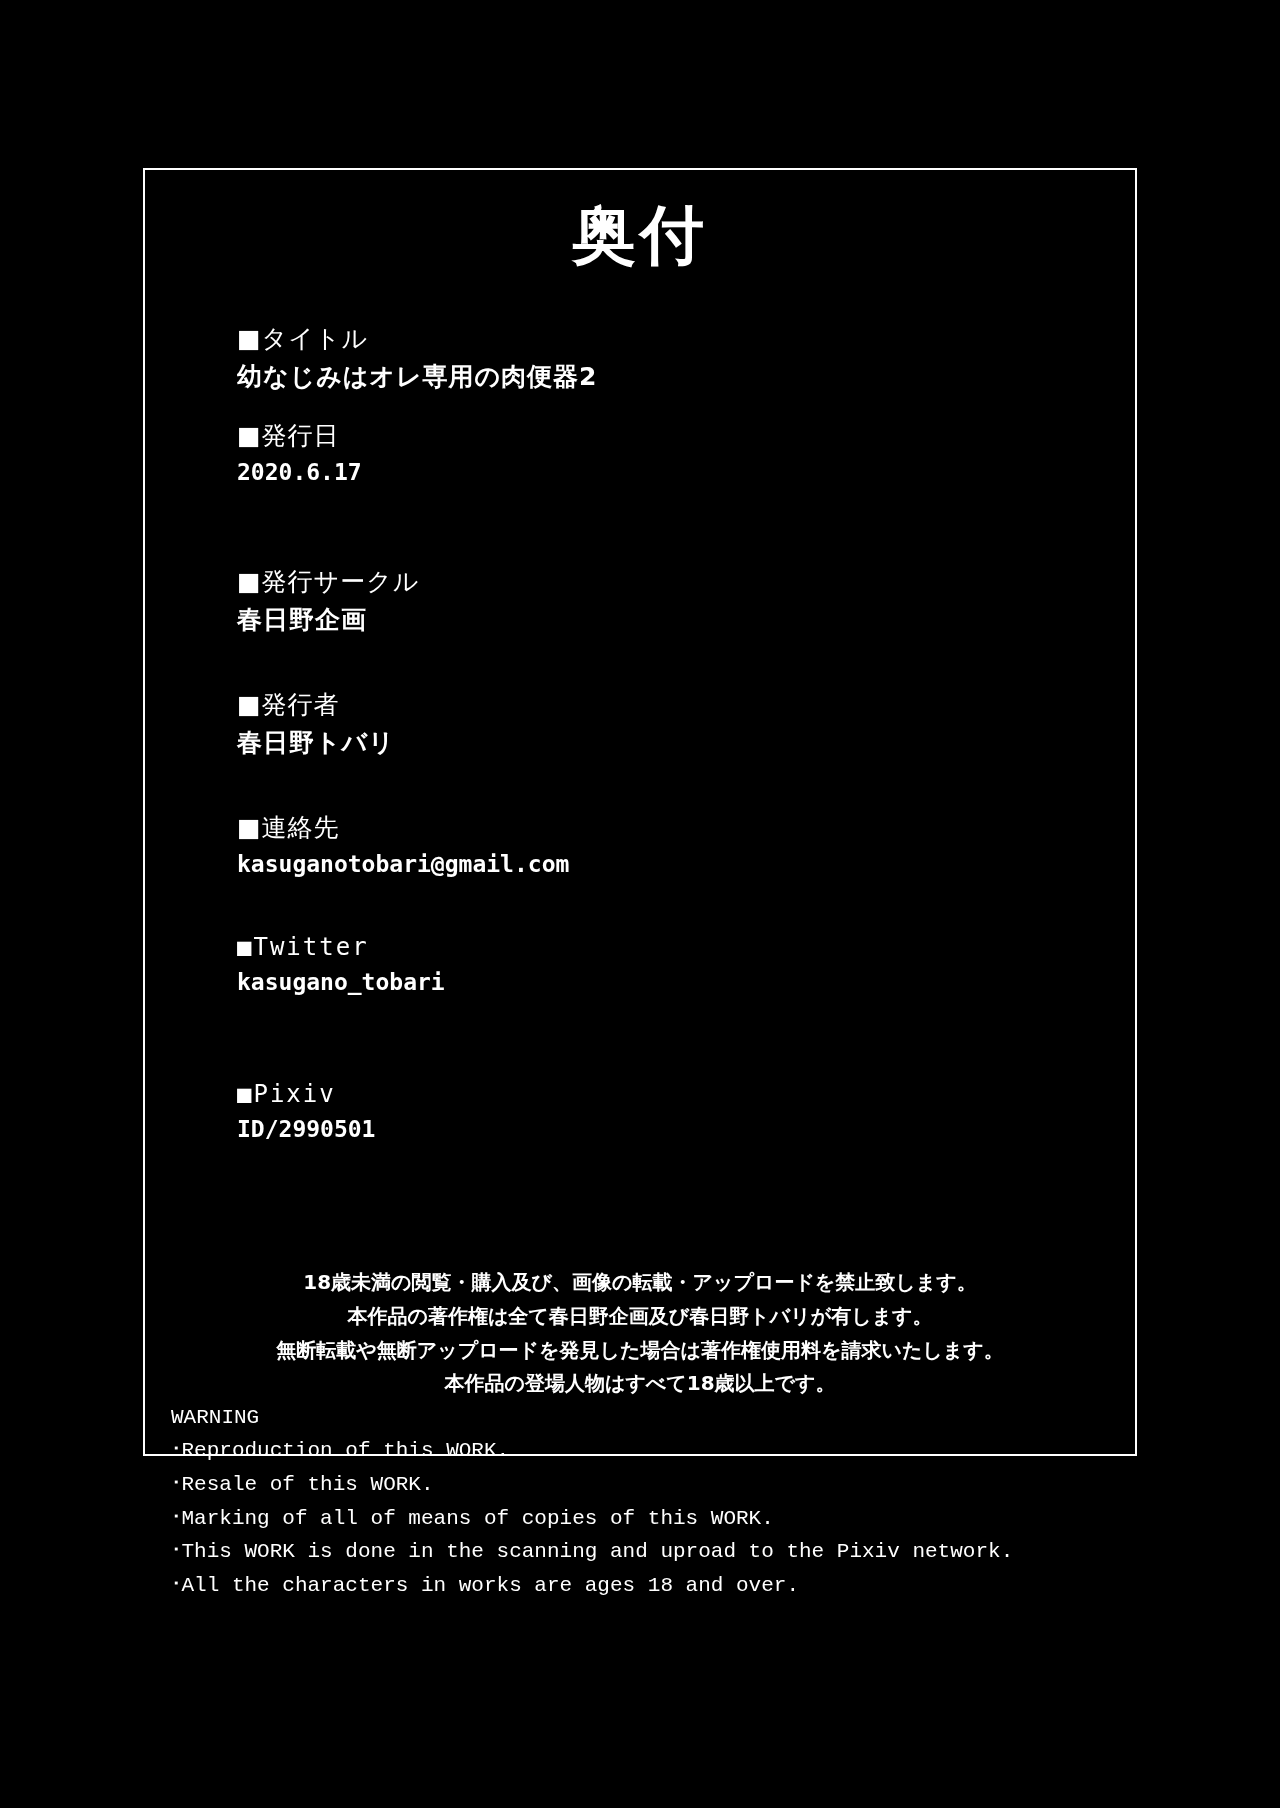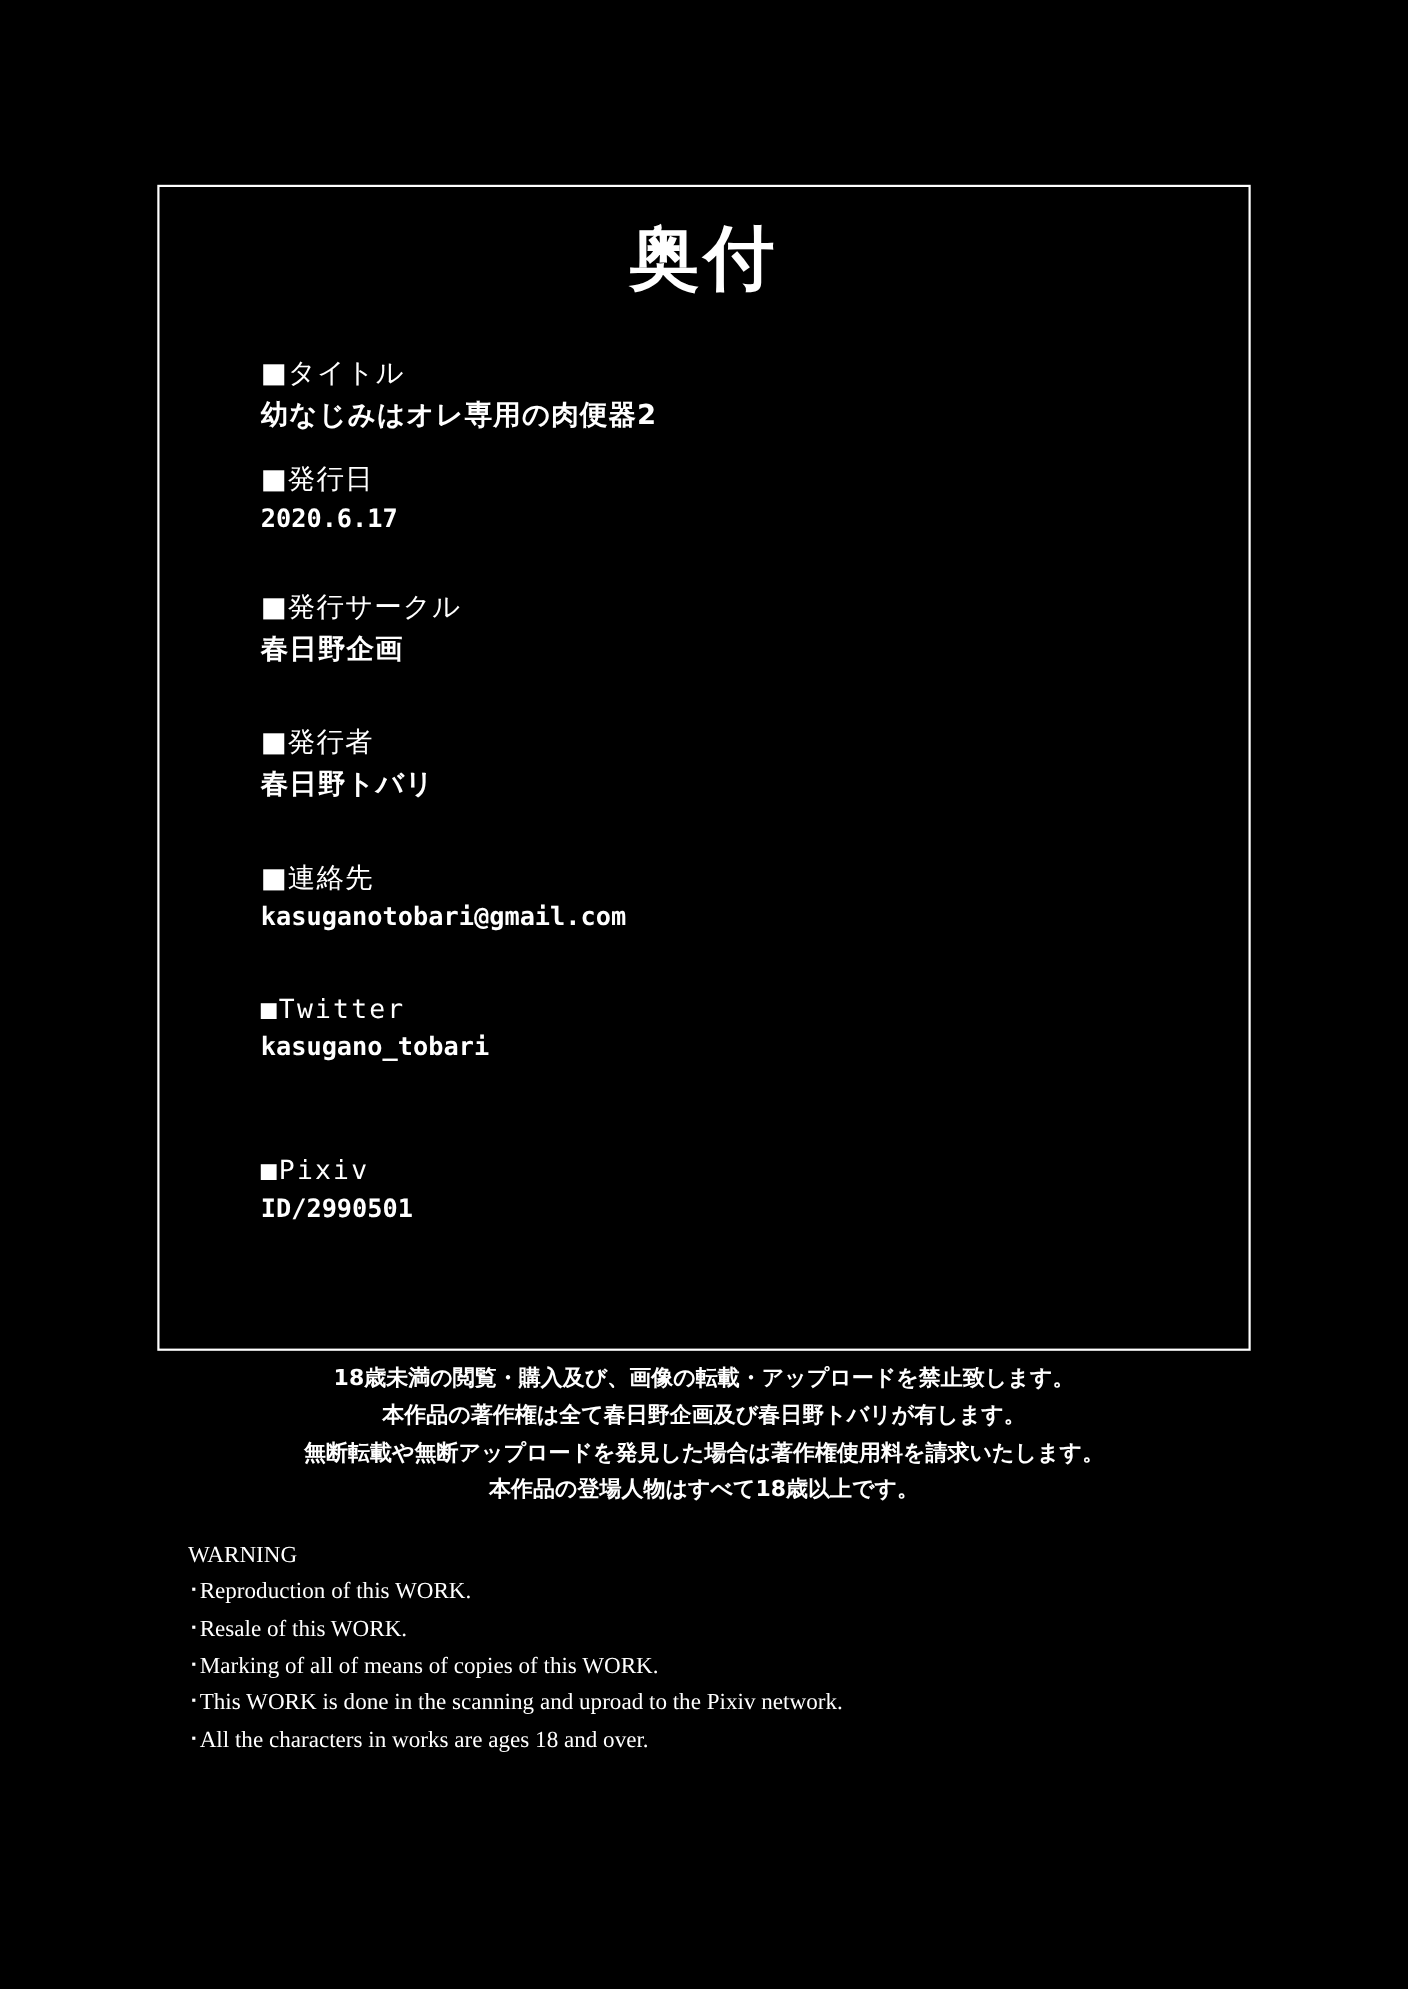--- a/index.html
+++ b/index.html
@@ -21,7 +21,7 @@
     left: 143px;
     top: 168px;
     width: 994px;
-    height: 1060px;
+    height: 1288px;
     border: 2px solid #ffffff;
     box-sizing: border-box;
   }

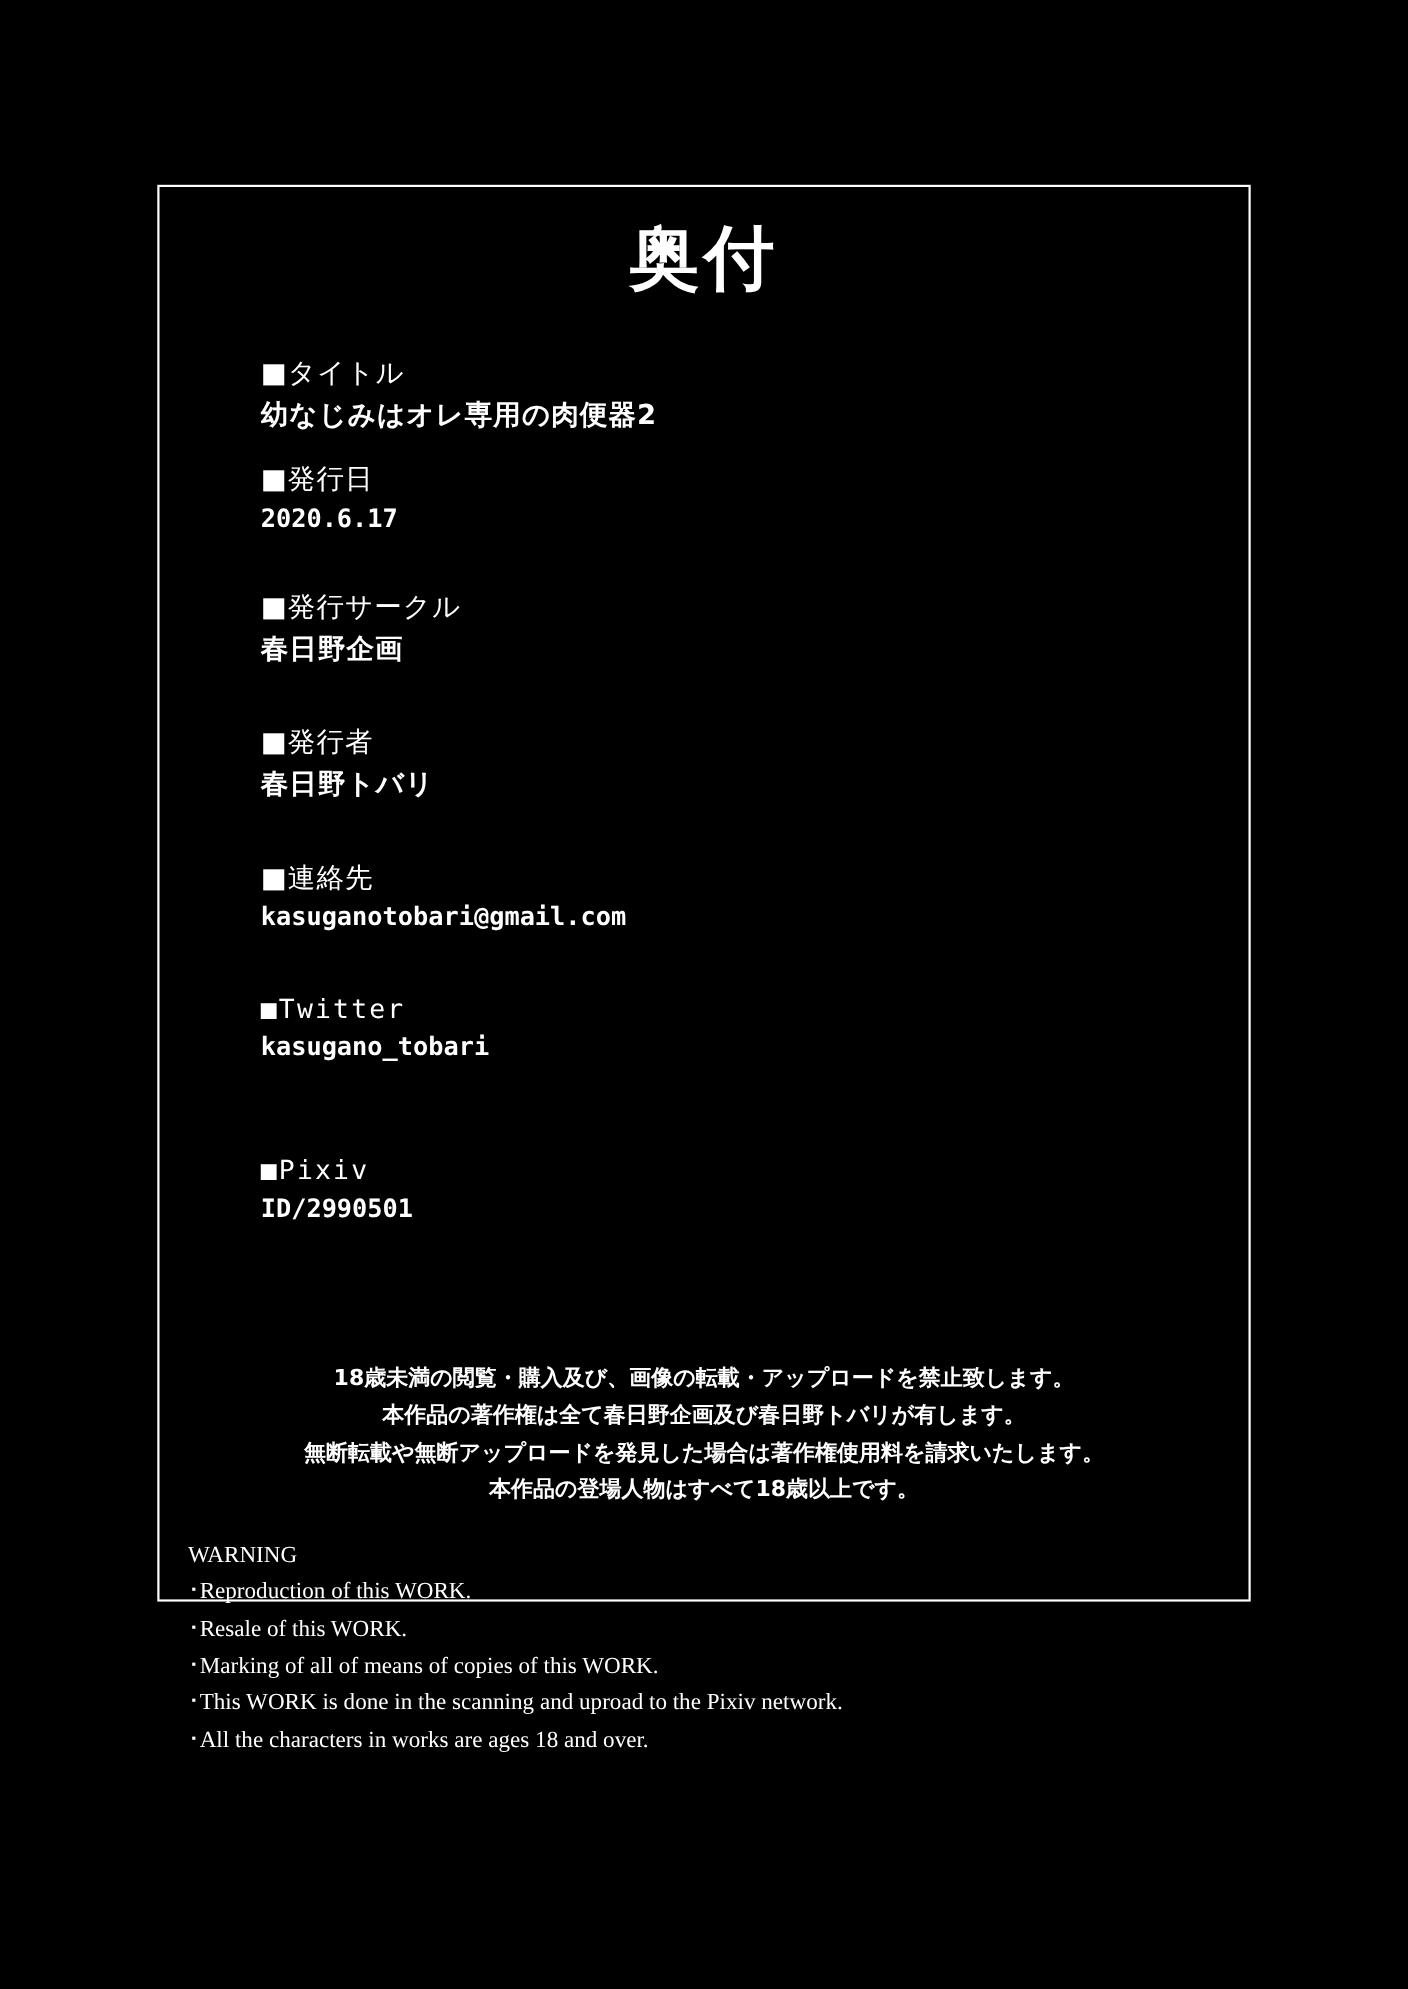--- a/index.html
+++ b/index.html
@@ -114,7 +114,7 @@
       <div class="field-value mono">2020.6.17</div>
     </div>
 
-    <div class="field-block" style="margin-top:44px;">
+    <div class="field-block" style="margin-top:74px;">
       <div class="field-label">■発行サークル</div>
       <div class="field-value">春日野企画</div>
     </div>

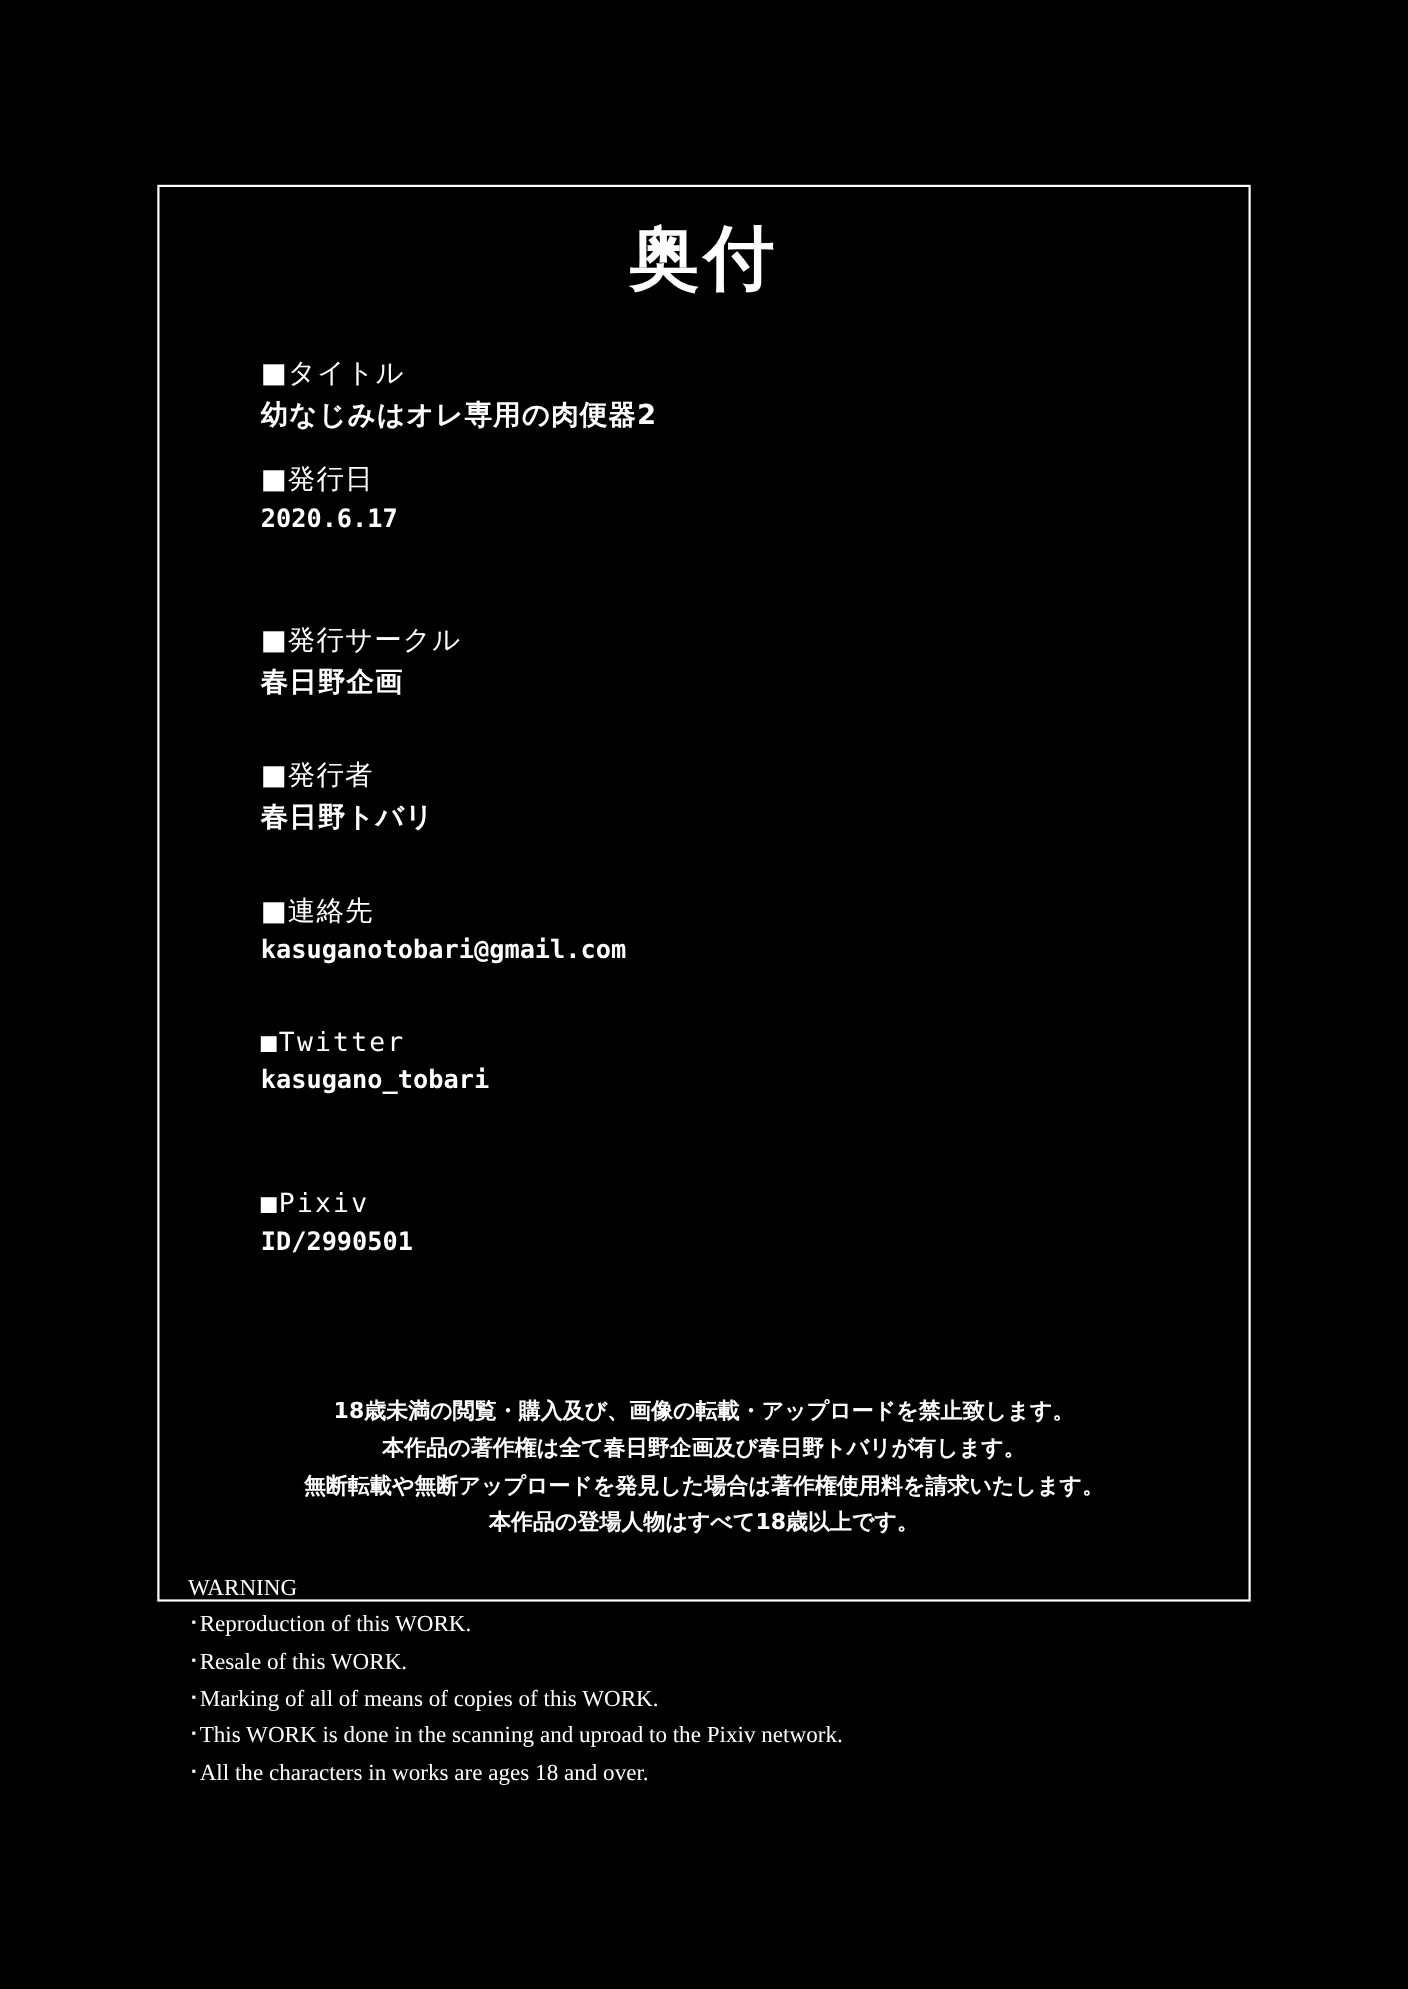--- a/index.html
+++ b/index.html
@@ -83,9 +83,8 @@
   }
 
   #warning-block {
-    margin-top: 26px;
     padding-left: 26px;
-    font-family: Liberation Serif, serif;
+    font-family: Liberation Mono, monospace;
     font-size: 21px;
     line-height: 1.6;
     letter-spacing: 0px;

